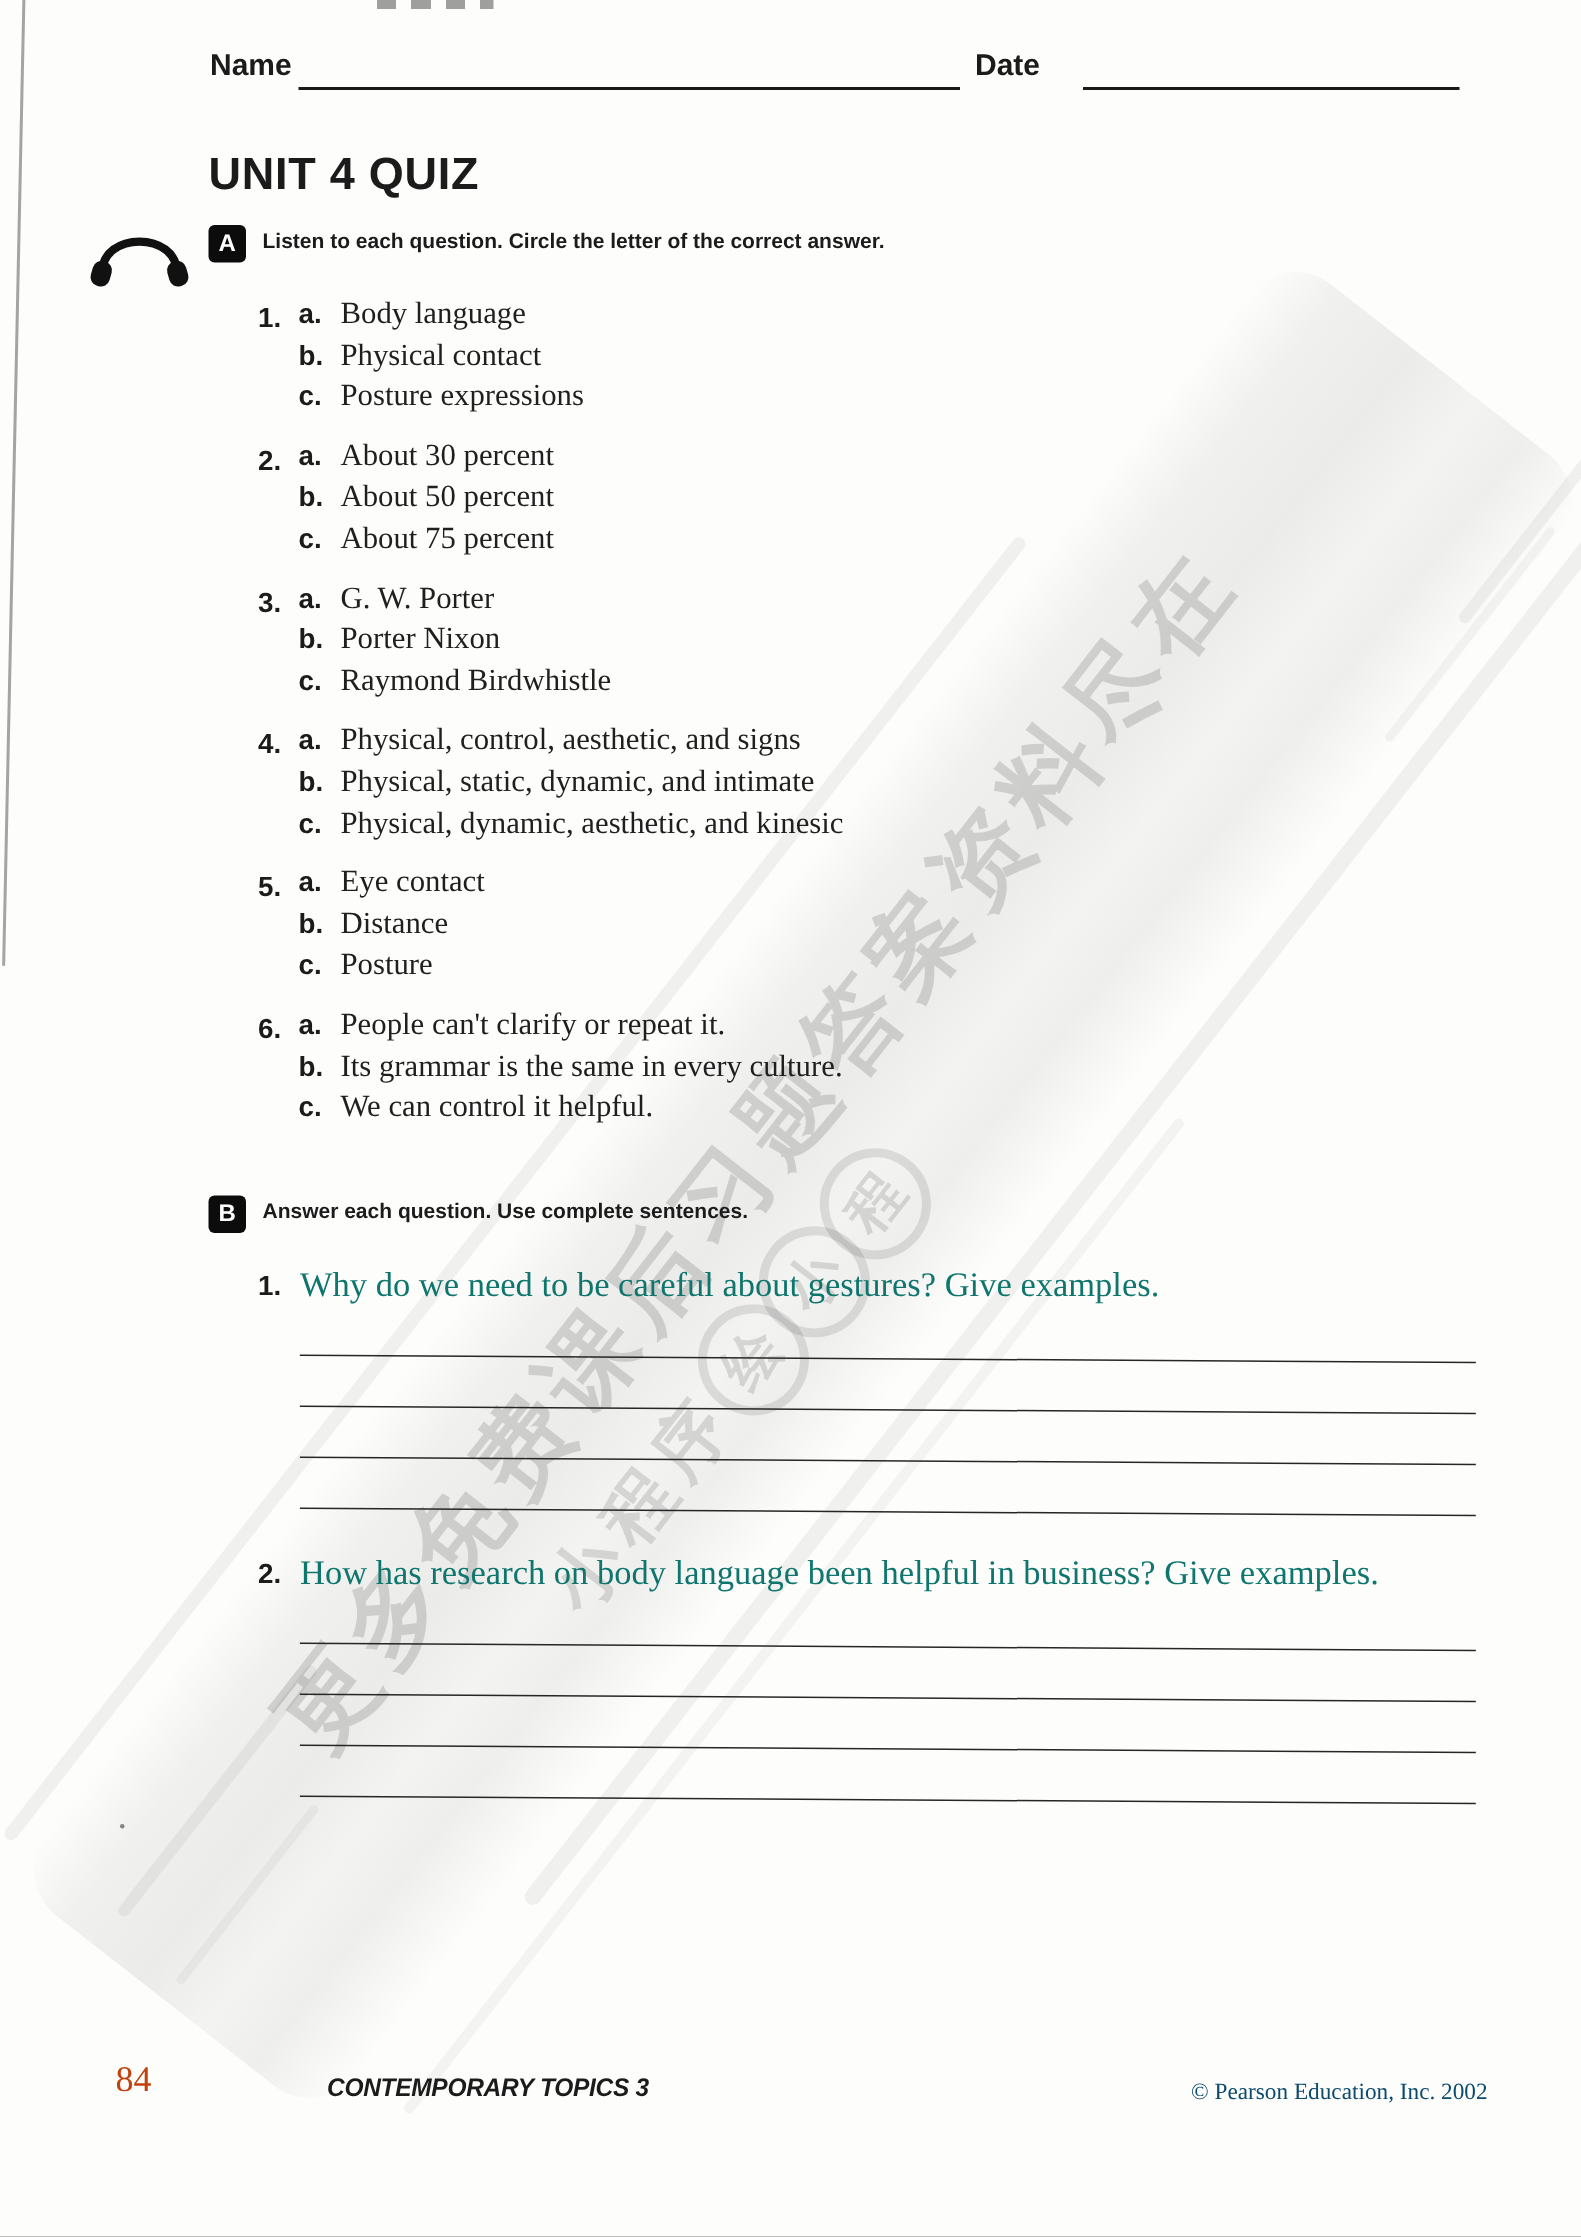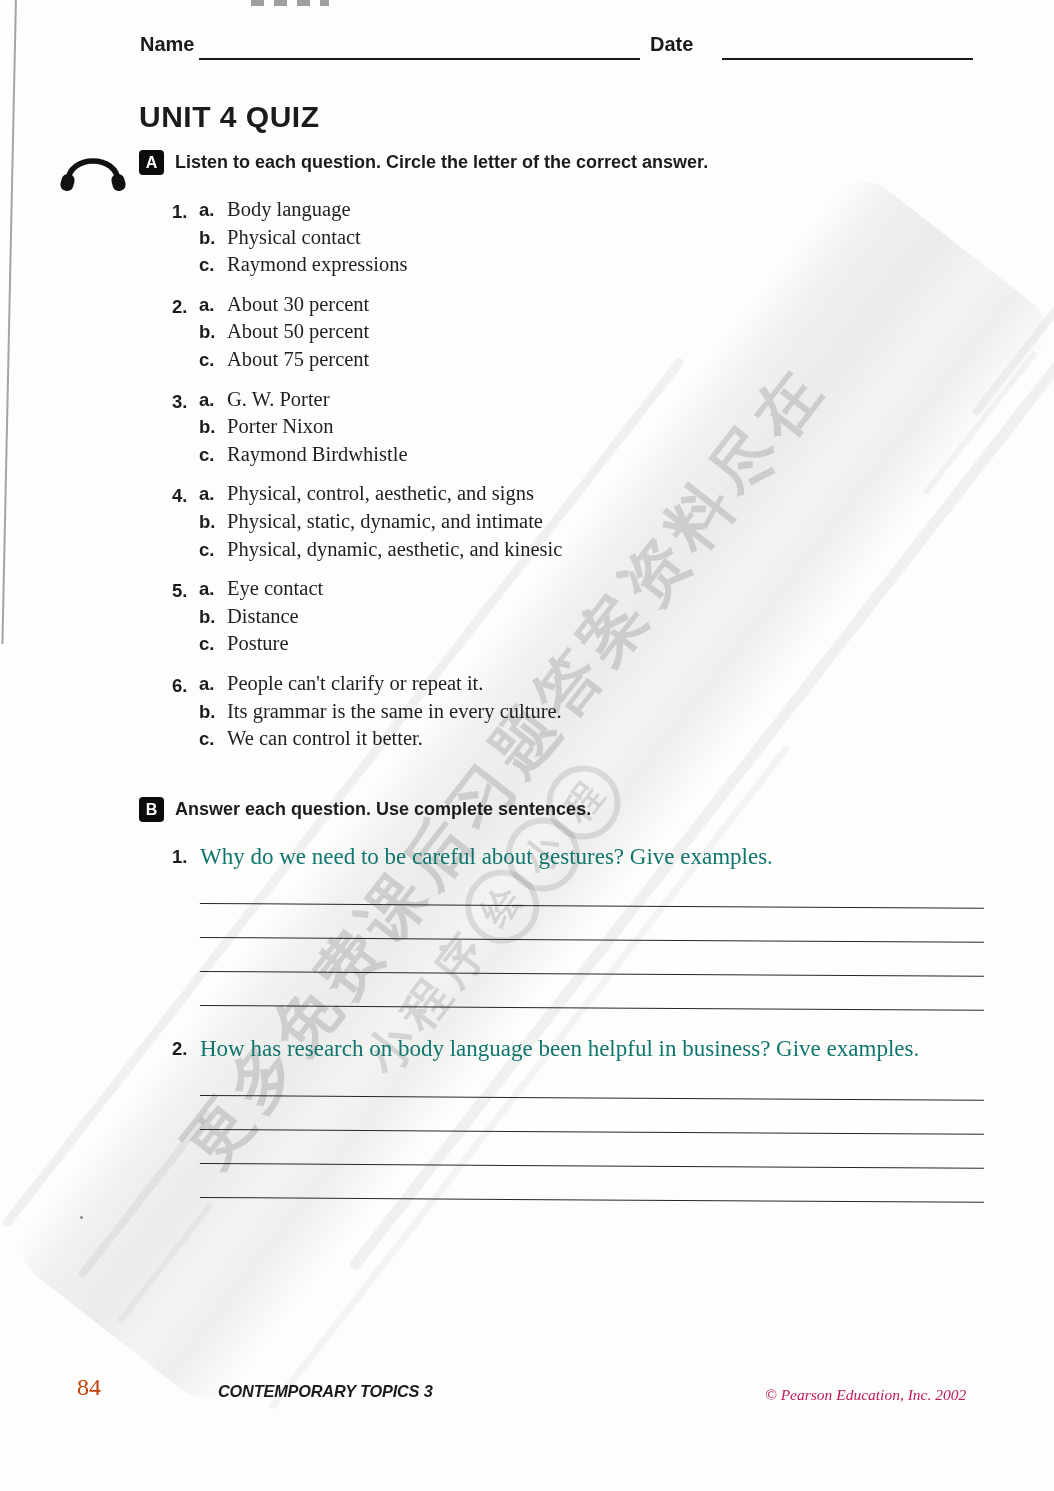--- a/index.html
+++ b/index.html
@@ -95,7 +95,7 @@
   }
   .badge-a{left:139px;top:150px;}
   .badge-b{left:139px;top:797px;}
-  .section-instruction{position:absolute;font-weight:bold;font-size:18px;}
+  .section-instruction{position:absolute;font-weight:bold;font-size:14px;}
   .instr-a{left:175px;top:152px;}
   .instr-b{left:175px;top:799px;}
 

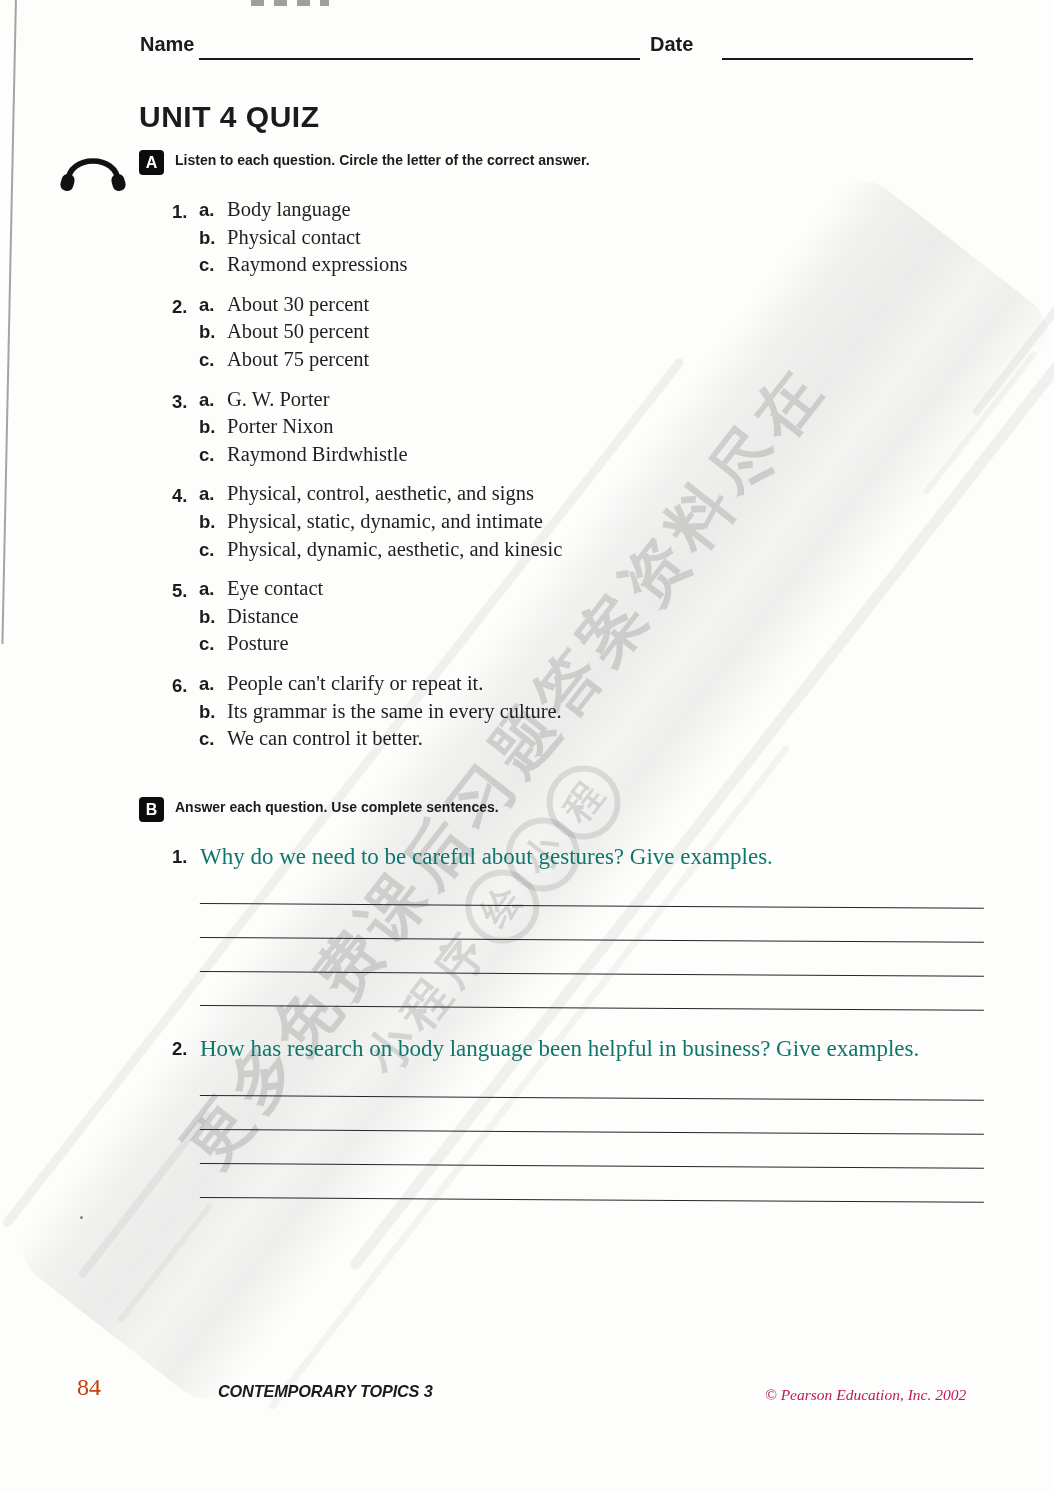--- a/index.html
+++ b/index.html
@@ -200,7 +200,7 @@
 
   <span class="option-row">
     <span class="option-letter">c.</span>
-    <span class="option-text">Raymond expressions</span>
+    <span class="option-text">Posture expressions</span>
   </span>
 </span>
   </div>

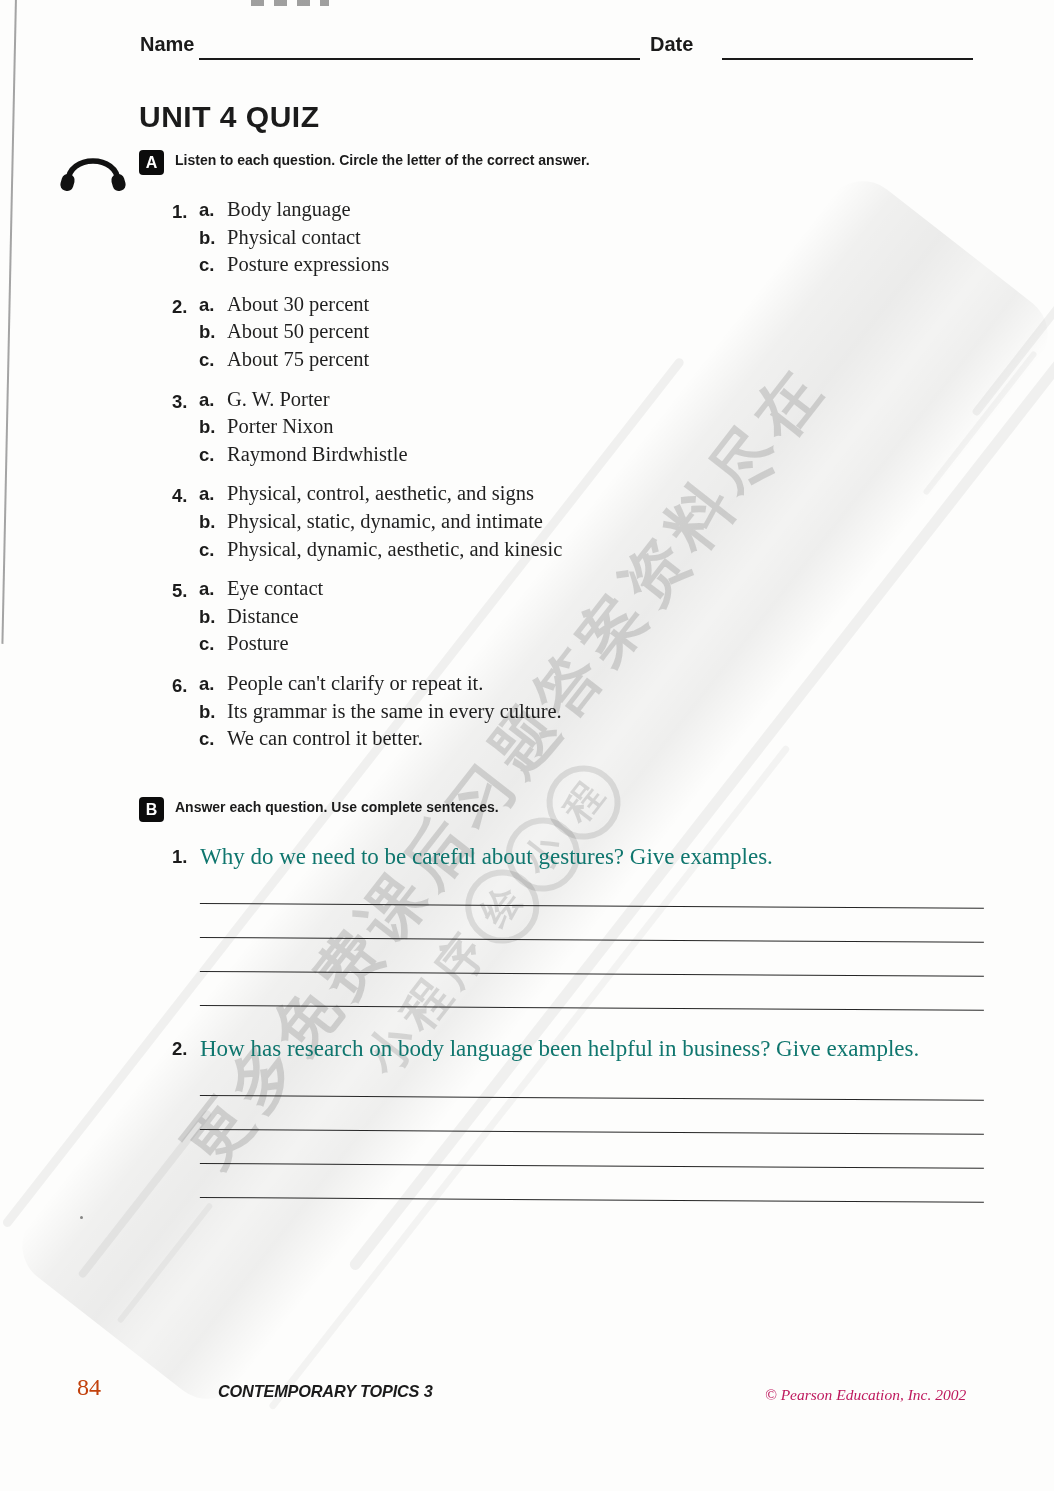--- a/index.html
+++ b/index.html
@@ -300,7 +300,7 @@
 
   <span class="option-row">
     <span class="option-letter">c.</span>
-    <span class="option-text">We can control it better.</span>
+    <span class="option-text">We can control it helpful.</span>
   </span>
 </span>
   </div>

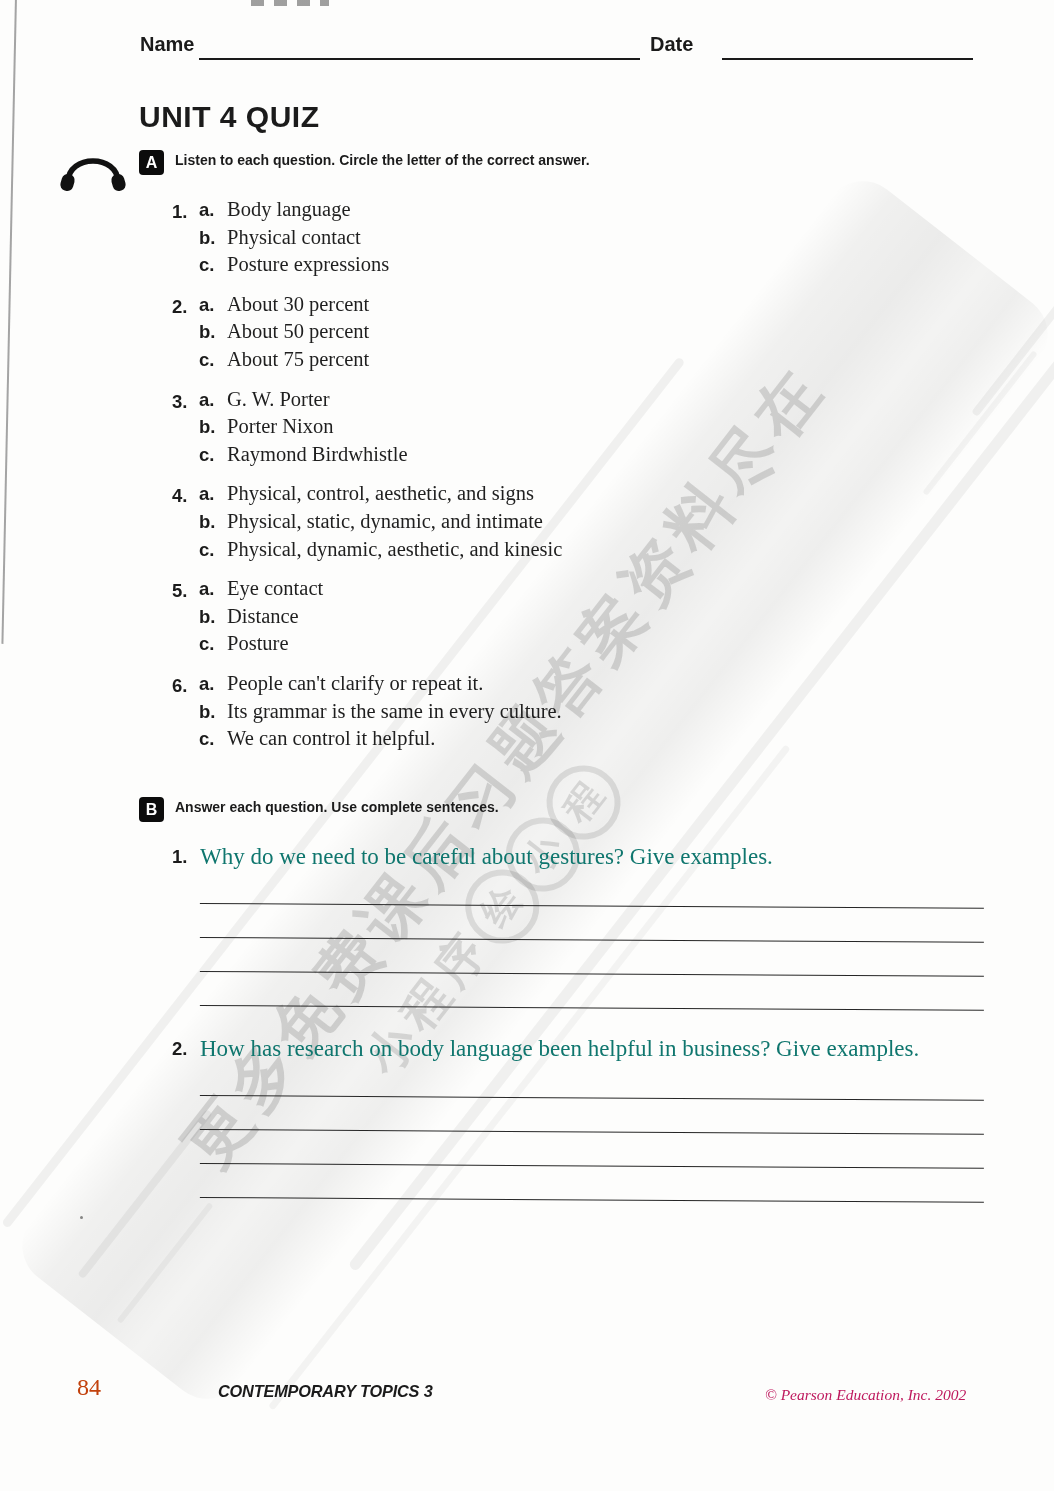--- a/index.html
+++ b/index.html
@@ -135,8 +135,8 @@
     transform:scaleX(.96);transform-origin:left center;
   }
   .footer-copyright{
-    position:absolute;left:765px;top:1386px;
-    font-family:"Liberation Serif",serif;font-size:15.5px;color:#be185d;font-style:italic;
+    position:absolute;left:794px;top:1386px;
+    font-family:"Liberation Serif",serif;font-size:15.5px;color:#0c4a6e;
   }
 </style>
 </head>

